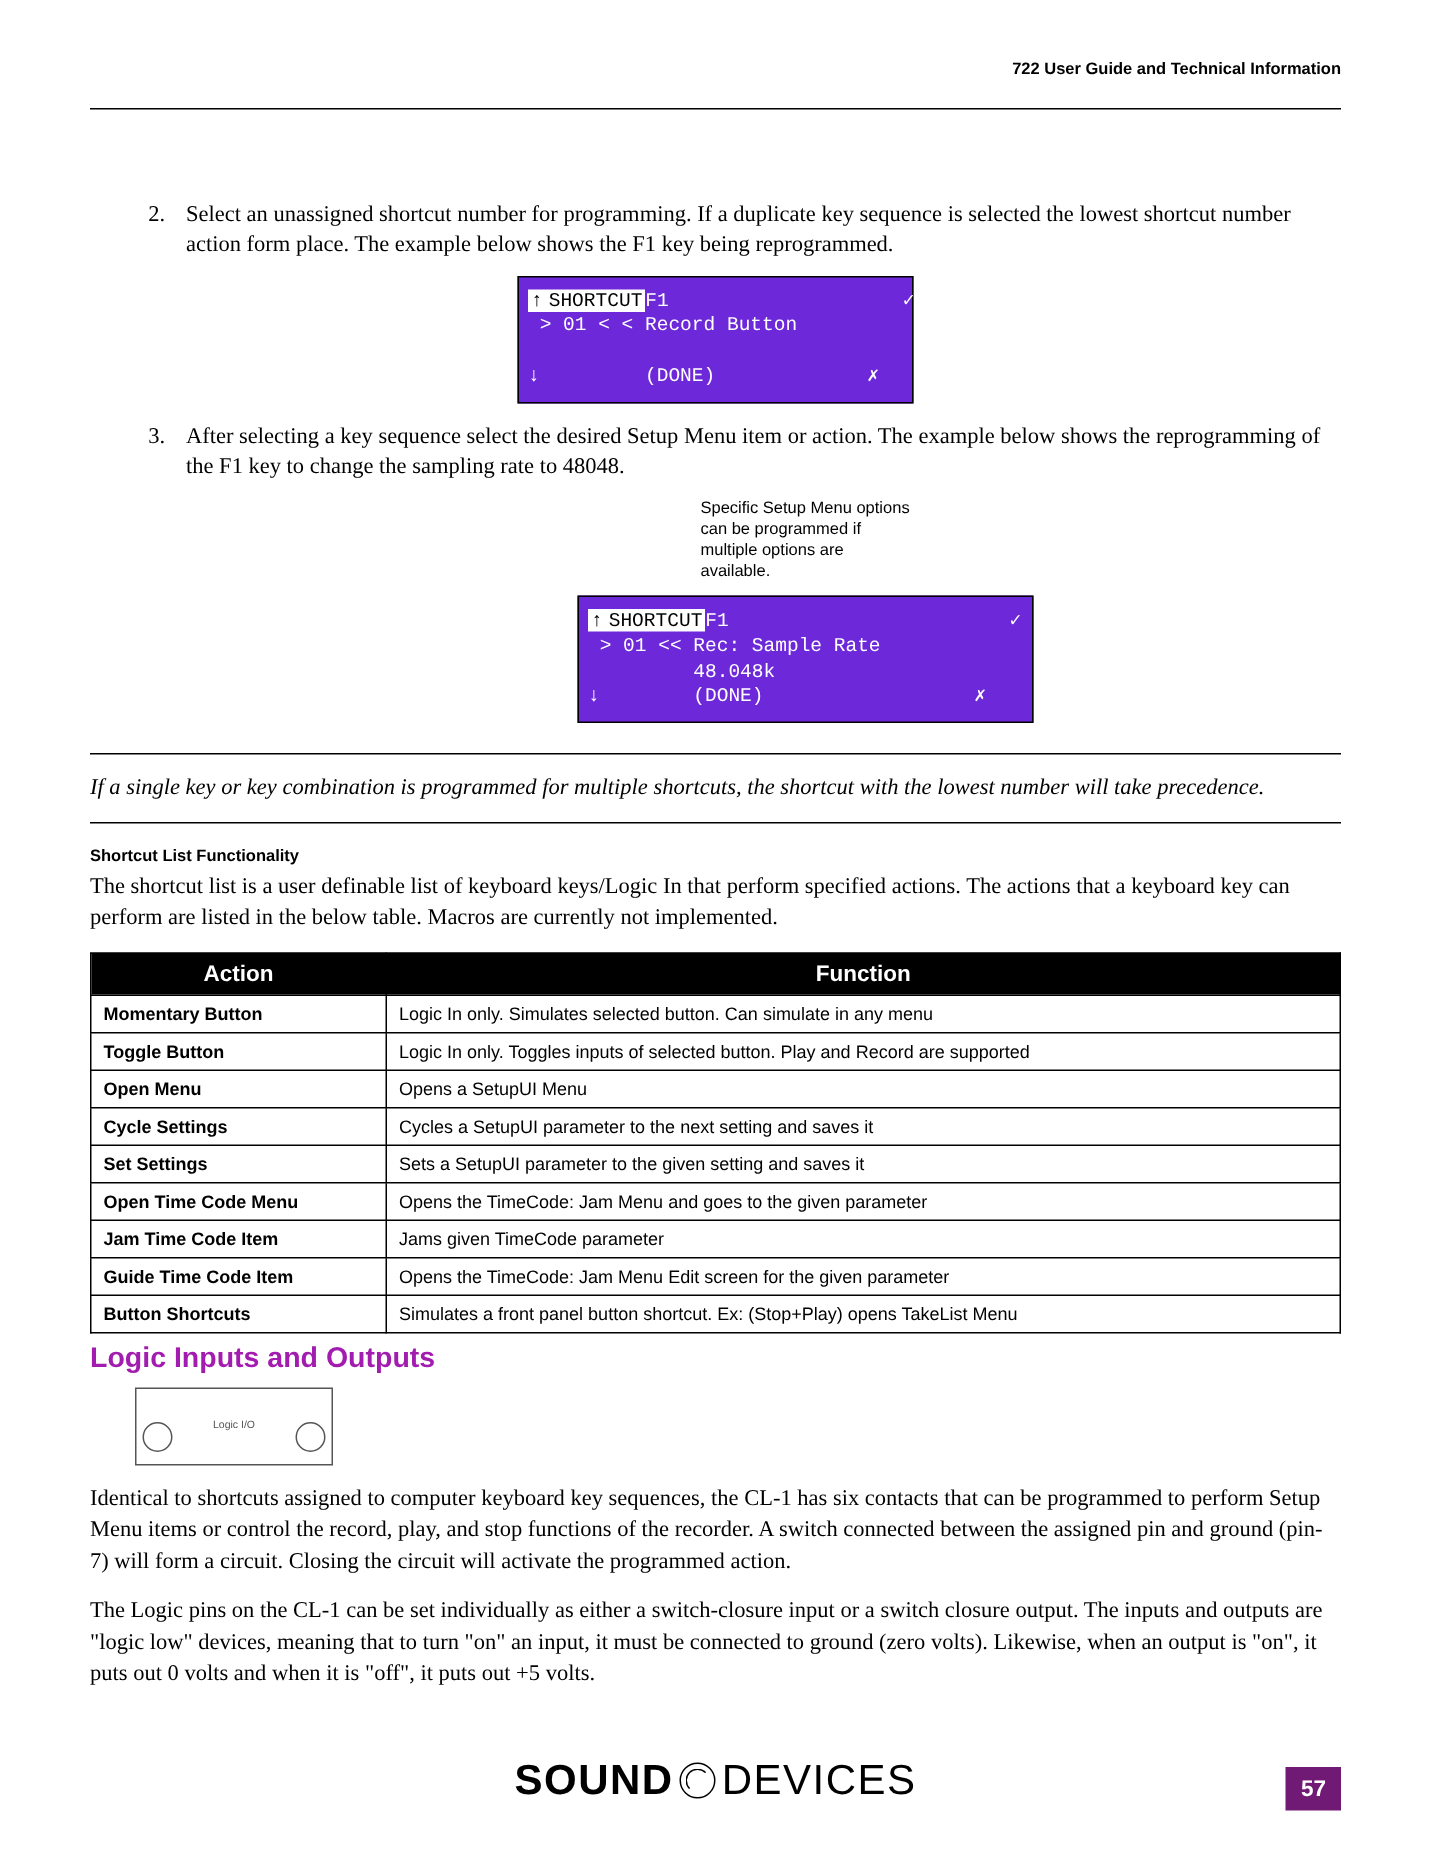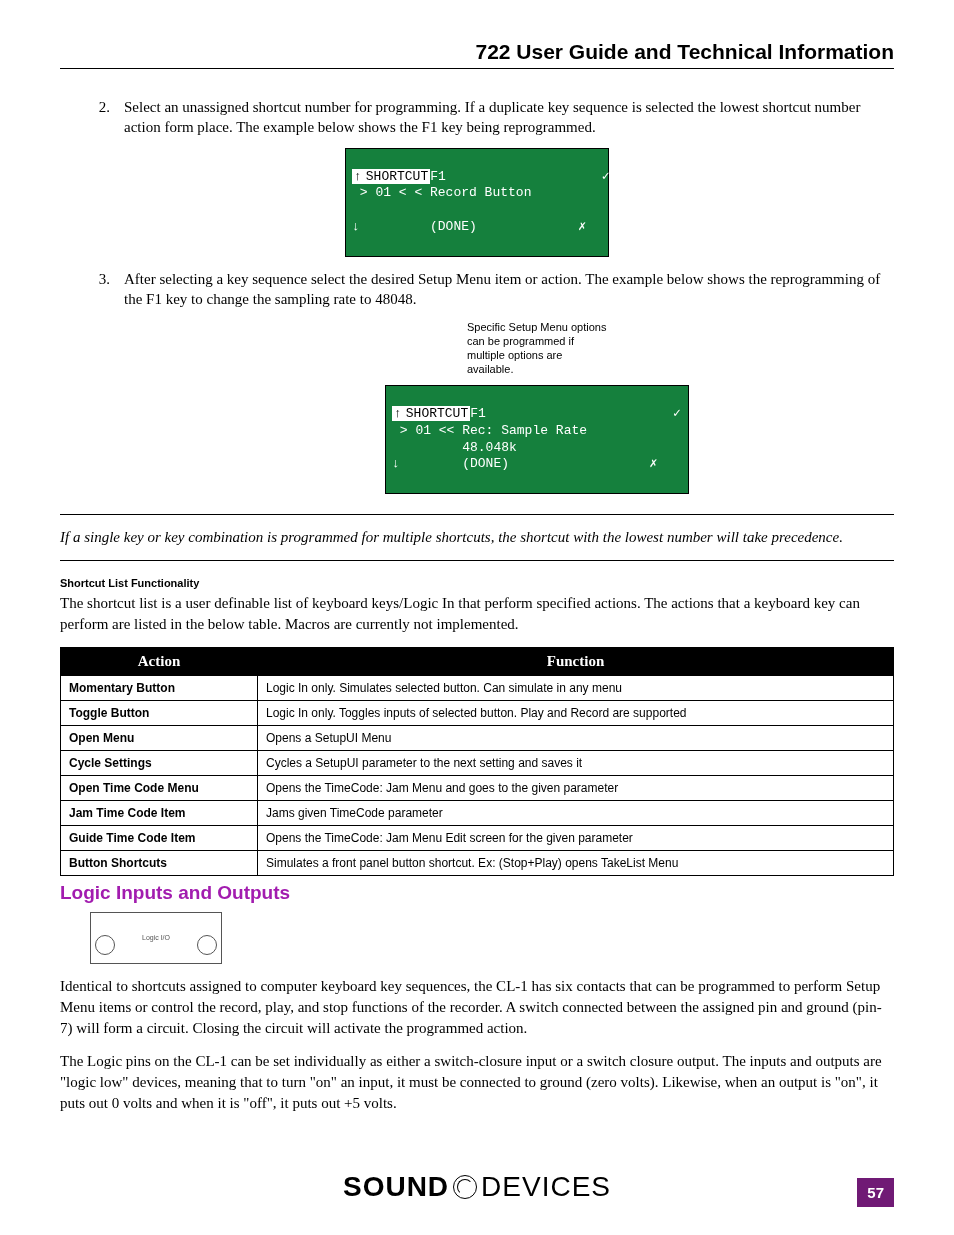--- a/index.html
+++ b/index.html
@@ -23,10 +23,10 @@
     text-align: right;
     font-family: 'Helvetica Neue', Arial, sans-serif;
     font-weight: bold;
-    font-size: 21px;
+    font-size: 11px;
     border-bottom: 1px solid #000;
-    padding-bottom: 4px;
-    margin-bottom: 28px;
+    padding-bottom: 20px;
+    margin-bottom: 60px;
   }
   ol.steps {
     list-style: none;

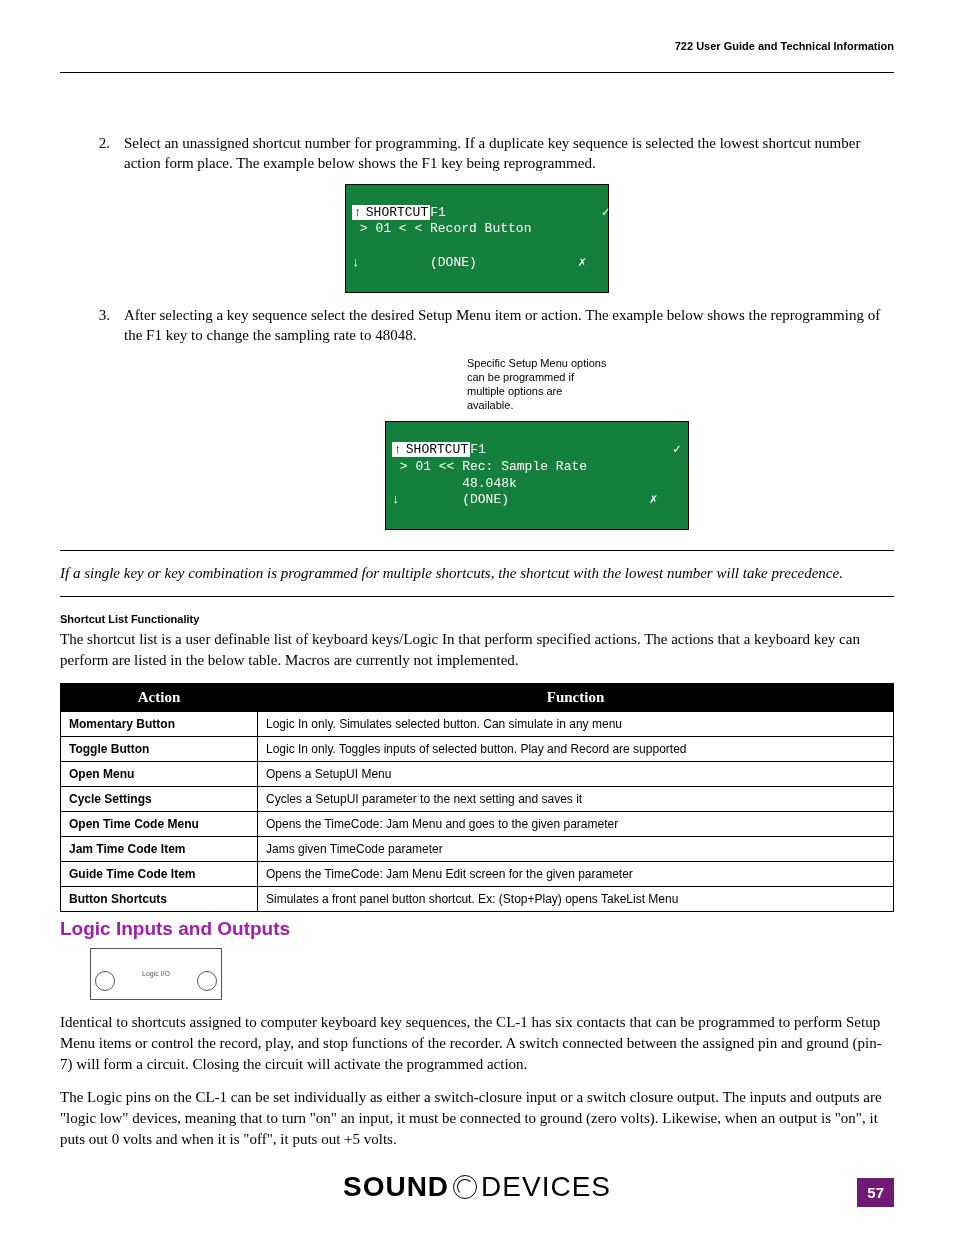--- a/index.html
+++ b/index.html
@@ -51,12 +51,12 @@
   .lcd {
     margin: 8px auto 12px auto;
     display: block;
-    background: #15803d;
+    background: #6d28d9;
     color: #fff;
     font-family: 'Courier New', monospace;
     font-size: 13px;
     line-height: 1.3;
-    padding: 20px 6px;
+    padding: 8px 6px;
     border: 1px solid #000;
     white-space: pre;
   }

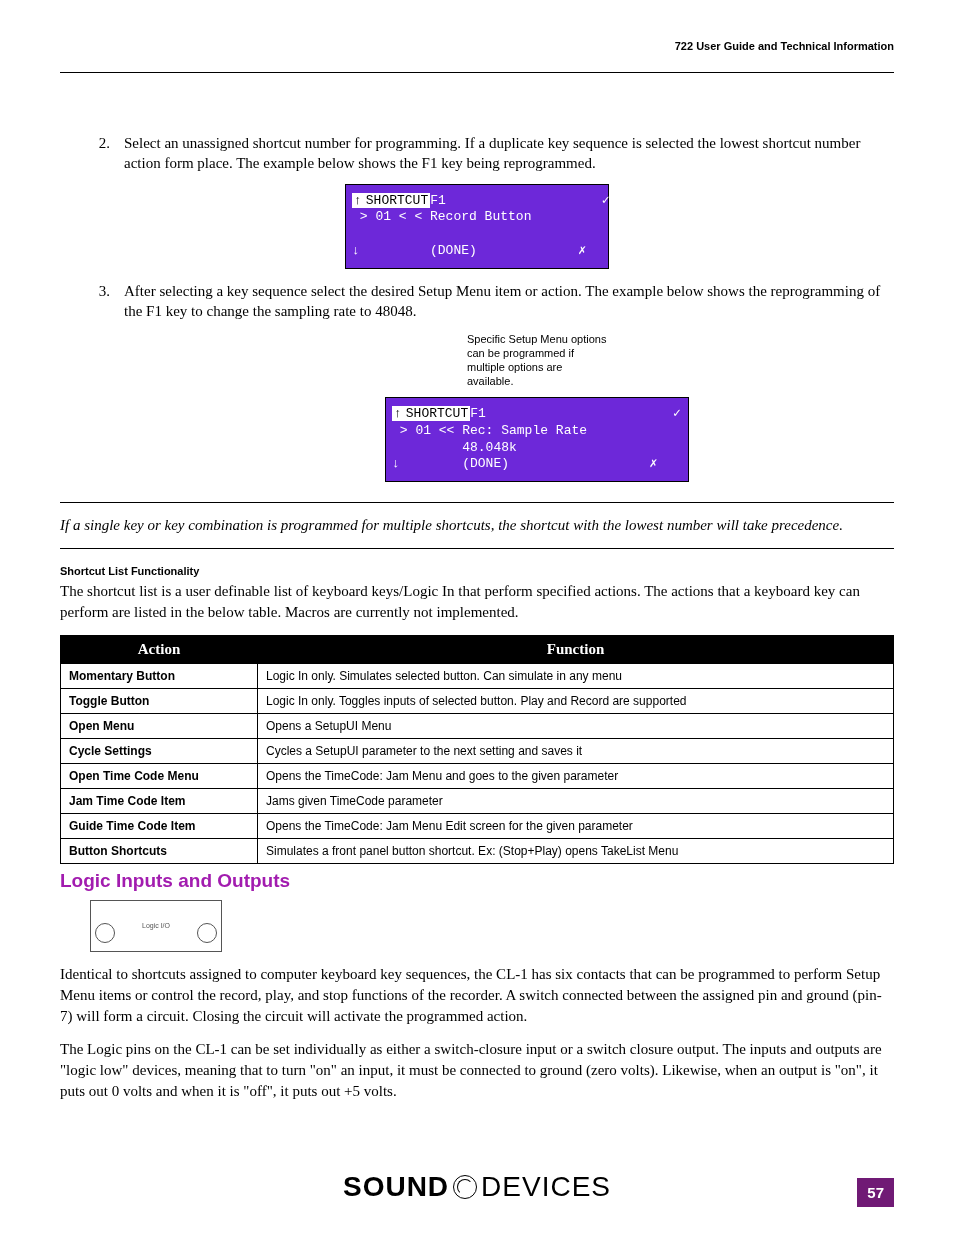--- a/index.html
+++ b/index.html
@@ -114,7 +114,7 @@
   table.tbl th {
     background: #000;
     color: #fff;
-    font-family: Liberation Serif, serif;
+    font-family: Liberation Sans, sans-serif;
     font-weight: bold;
     font-size: 15px;
     padding: 5px 8px;

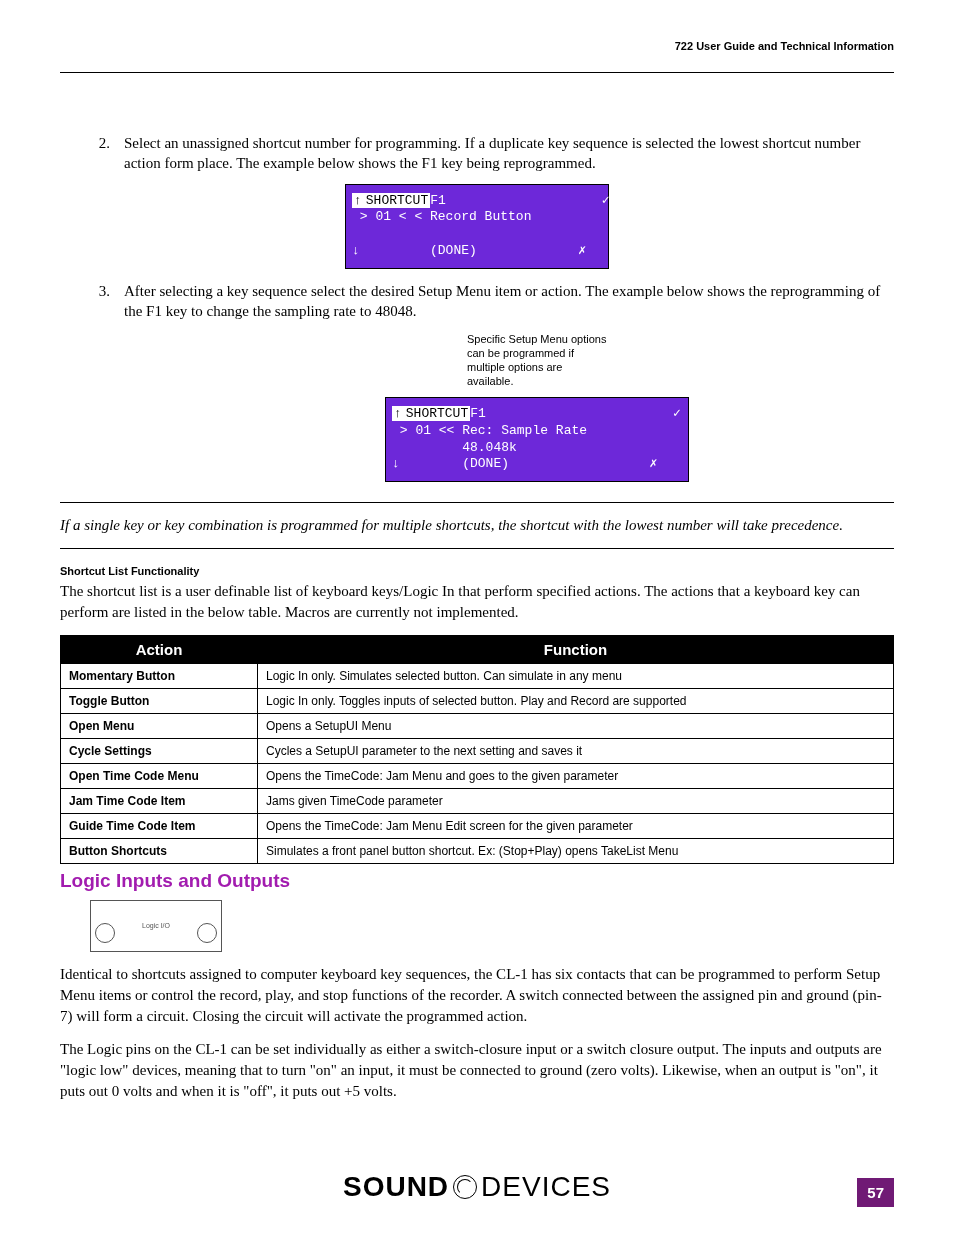--- a/index.html
+++ b/index.html
@@ -270,6 +270,10 @@
           <td>Cycles a SetupUI parameter to the next setting and saves it</td>
         </tr>
         <tr>
+          <td class="ac">Set Settings</td>
+          <td>Sets a SetupUI parameter to the given setting and saves it</td>
+        </tr>
+        <tr>
           <td class="ac">Open Time Code Menu</td>
           <td>Opens the TimeCode: Jam Menu and goes to the given parameter</td>
         </tr>

